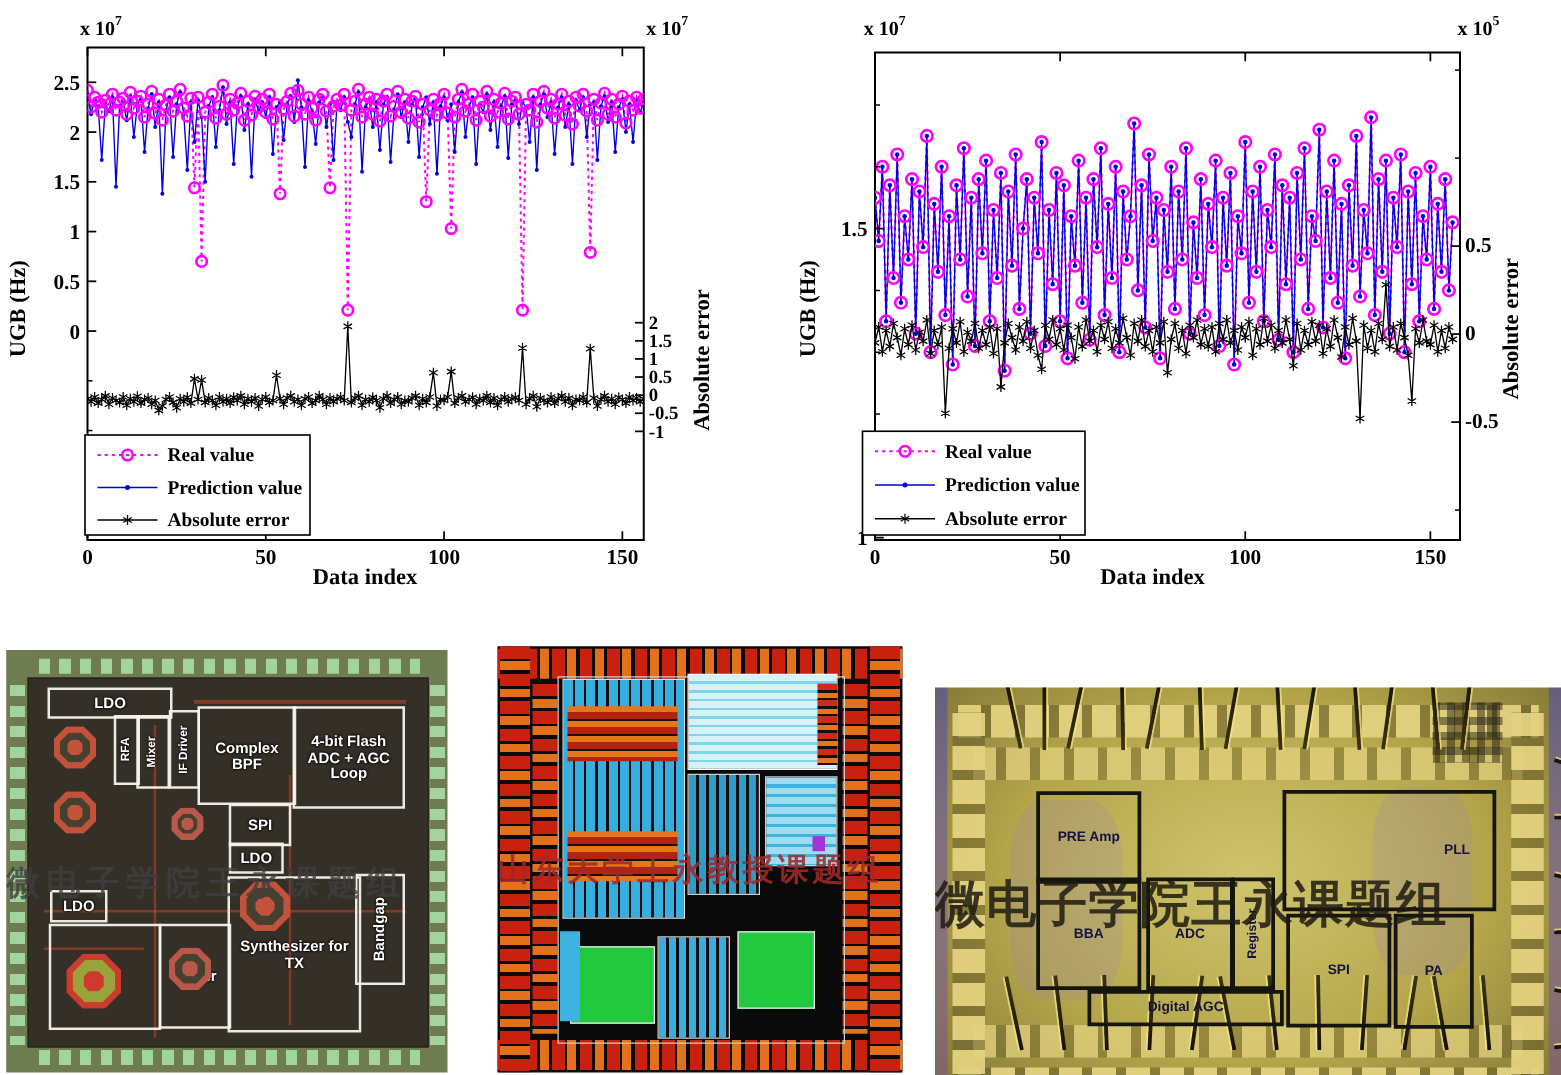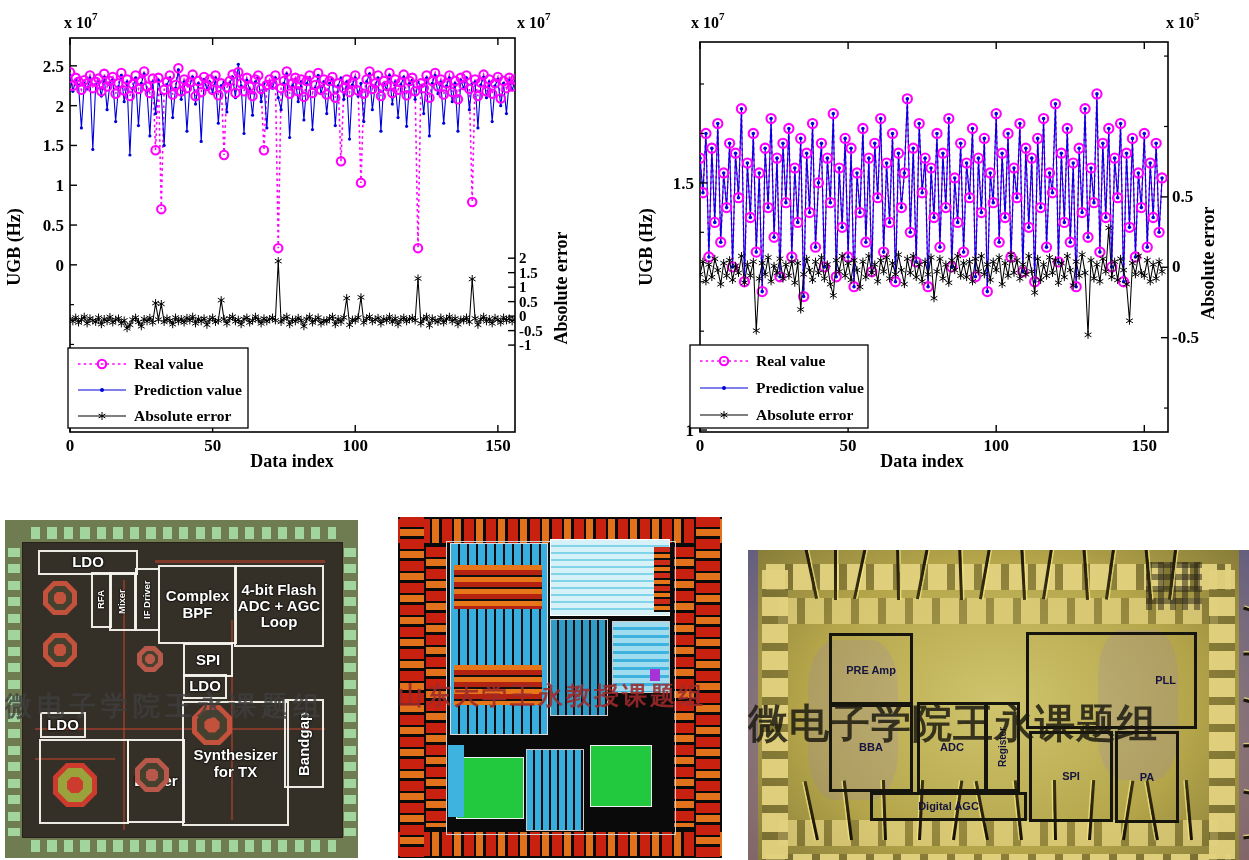--- a/index.html
+++ b/index.html
@@ -18,7 +18,7 @@
   #chip1 .die{position:absolute;left:17px;top:22px;width:319px;height:294px;background:#342f27;border:1px solid #262219;}
   .padsH{position:absolute;height:12px;background:repeating-linear-gradient(90deg,#a2d49d 0 9px,rgba(0,0,0,0) 9px 16.5px);}
   .padsV{position:absolute;width:12px;background:repeating-linear-gradient(180deg,#a2d49d 0 9px,rgba(0,0,0,0) 9px 16.5px);}
-  .c1b{position:absolute;border:2px solid rgba(245,245,238,.95);color:#fff;font-weight:bold;font-size:15px;line-height:1.08;display:flex;align-items:center;justify-content:center;text-align:center;padding:1px;text-shadow:0 0 2px #000,0 0 2px #000;}
+  .c1b{position:absolute;border:2px solid rgba(245,245,238,.95);color:#fff;font-weight:bold;font-size:12px;line-height:1.08;display:flex;align-items:center;justify-content:center;text-align:center;padding:1px;text-shadow:0 0 2px #000,0 0 2px #000;}
   .vtext{writing-mode:vertical-rl;transform:rotate(180deg);}
   .lbl-bottom{align-items:flex-end;padding-bottom:3px;}
   .oct{position:absolute;clip-path:polygon(30% 0,70% 0,100% 30%,100% 70%,70% 100%,30% 100%,0 70%,0 30%);background:var(--c,#c2523c);}

